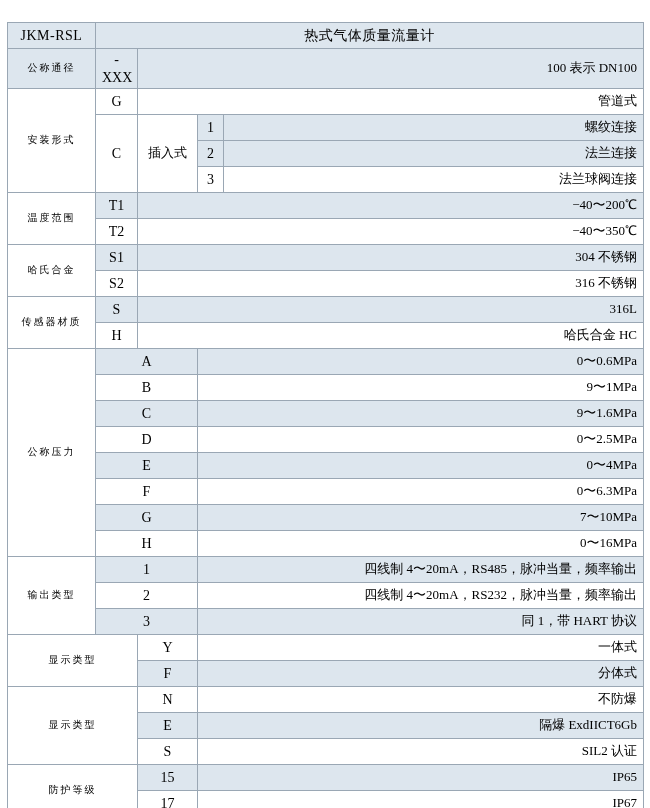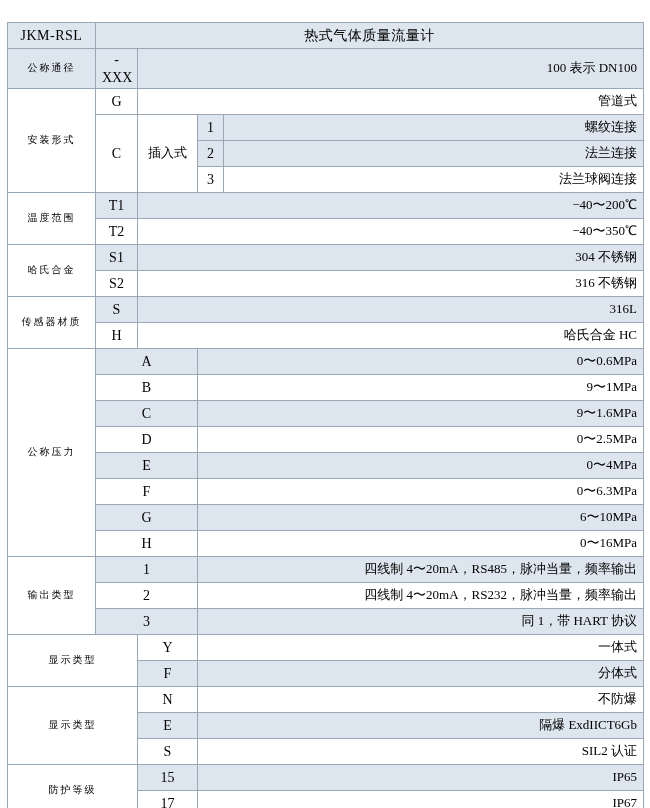--- a/index.html
+++ b/index.html
@@ -250,7 +250,7 @@
         <div class="cell-inner ctr code">G</div>
       </td>
       <td class="shade" colspan="2">
-        <div class="cell-inner lft desc">6〜10MPa</div>
+        <div class="cell-inner lft desc">7〜10MPa</div>
       </td>
     </tr>
     <tr>

